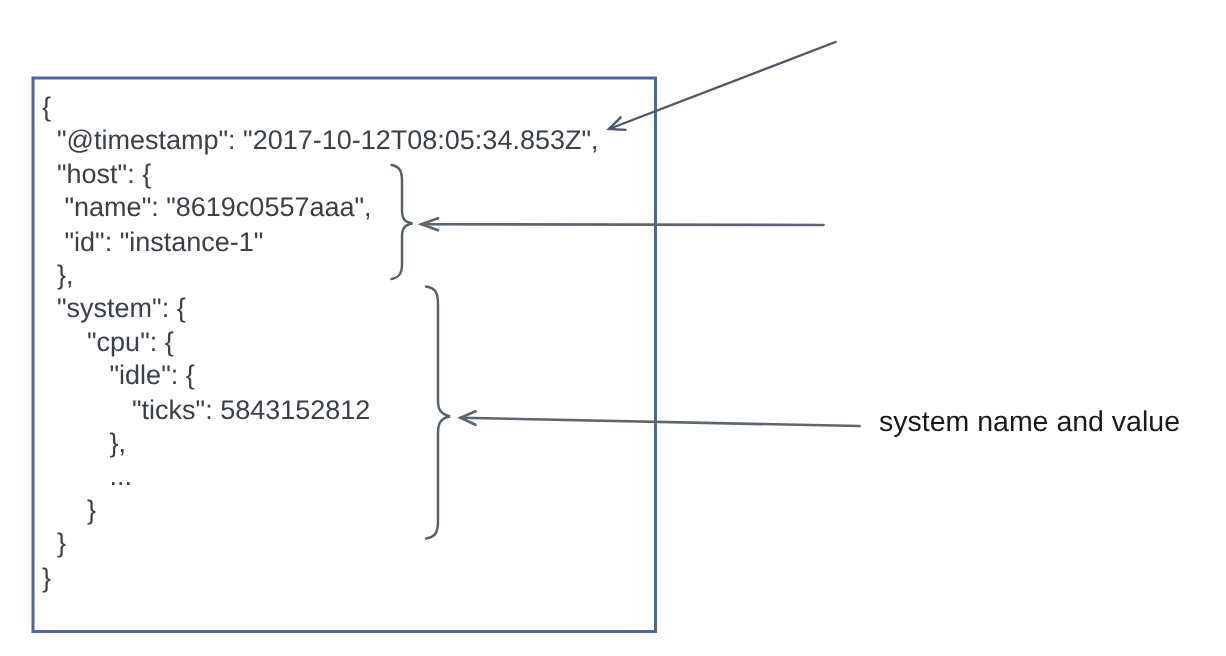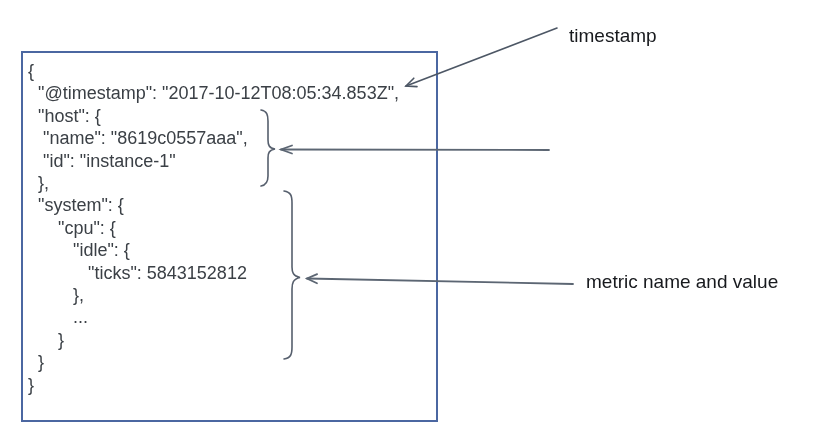--- a/index.html
+++ b/index.html
@@ -104,7 +104,6 @@
     </g>
   </svg>
 
-  <div class="anno-label timestamp">timestamp</div>
 
 
   <div class="anno-label metric">metric name and value</div>

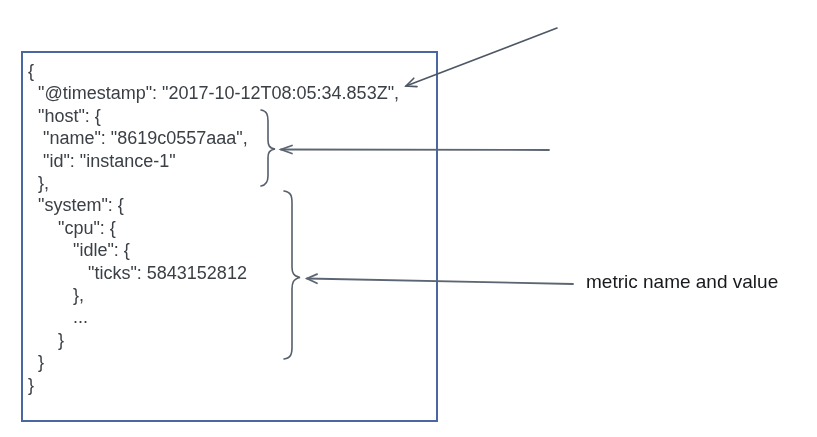--- a/index.html
+++ b/index.html
@@ -106,7 +106,7 @@
 
 
 
-  <div class="anno-label metric">metric name and value</div>
+  <div class="anno-label metric">system name and value</div>
 
 </div>
 

